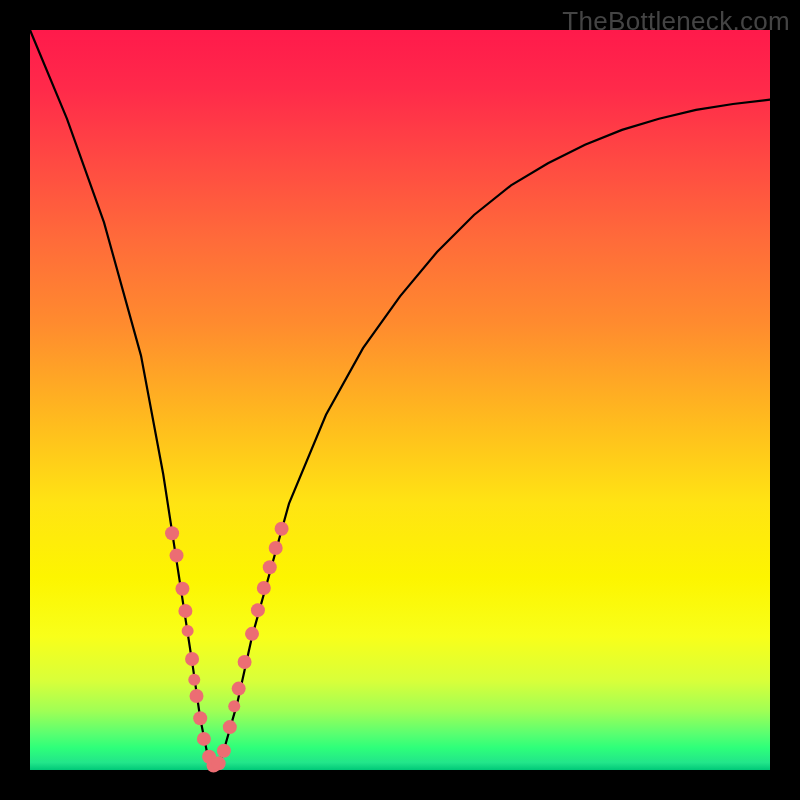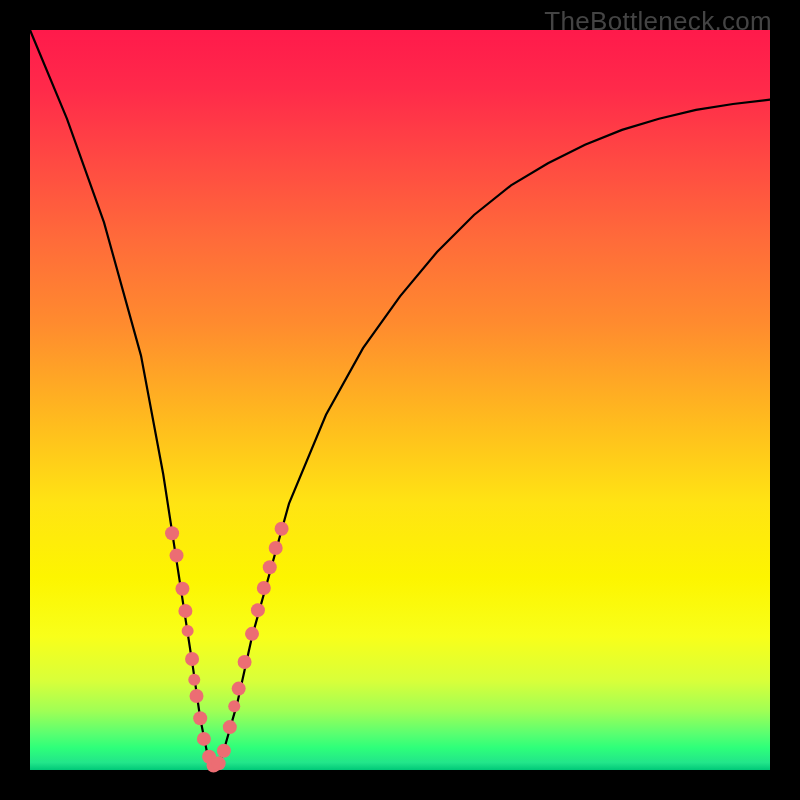--- a/index.html
+++ b/index.html
@@ -44,7 +44,7 @@
   .watermark {
     position: absolute;
     top: 6px;
-    right: 28px;
+    right: 10px;
     color: #444;
     font-size: 26px;
     font-weight: 400;

